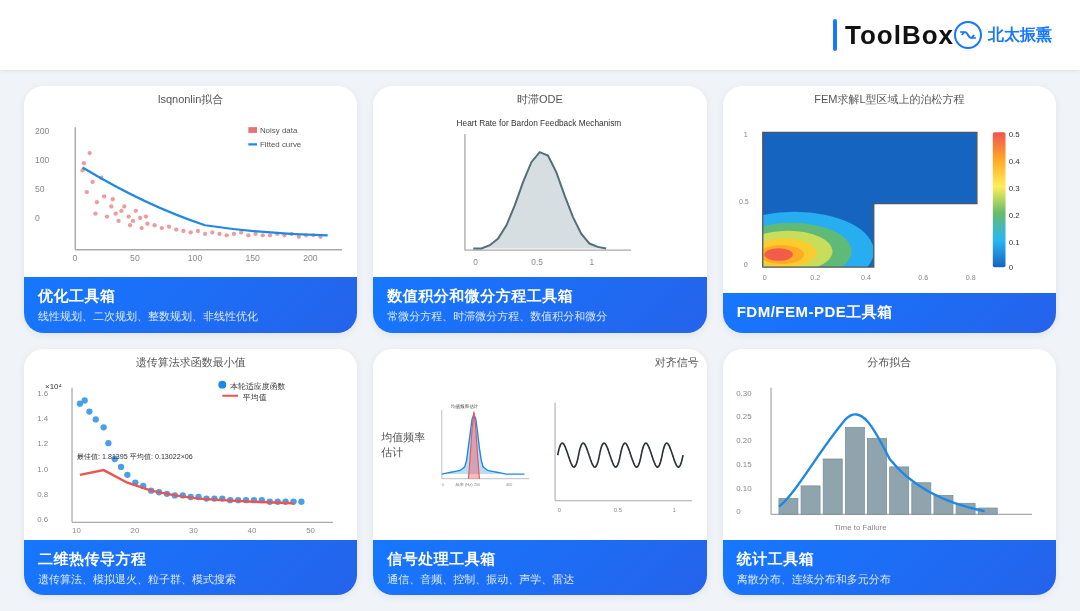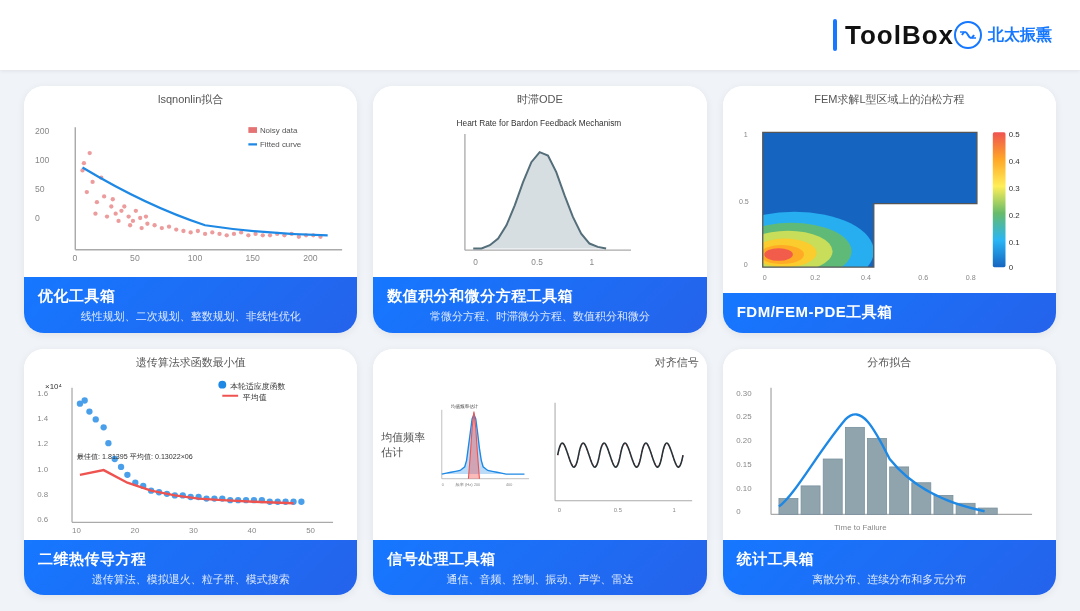--- a/index.html
+++ b/index.html
@@ -90,7 +90,6 @@
       font-size: 11px;
       color: rgba(255,255,255,0.85);
       line-height: 1.4;
-      text-align: center;
     }
     
     .chart-label {

